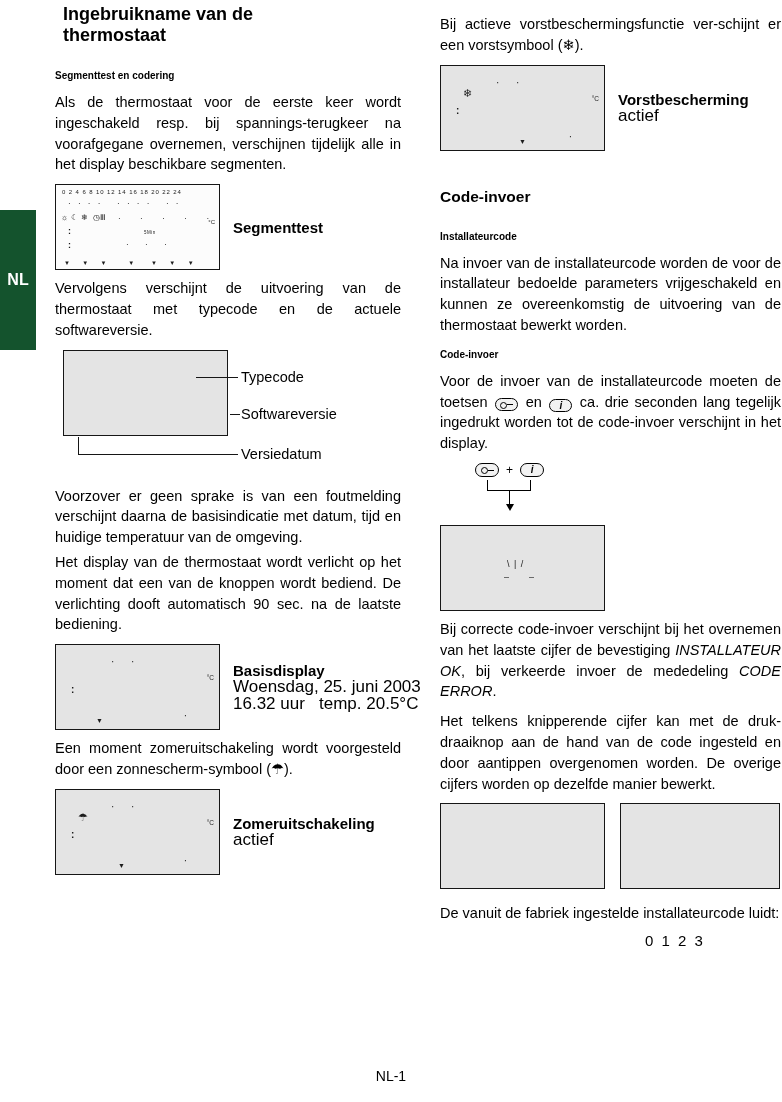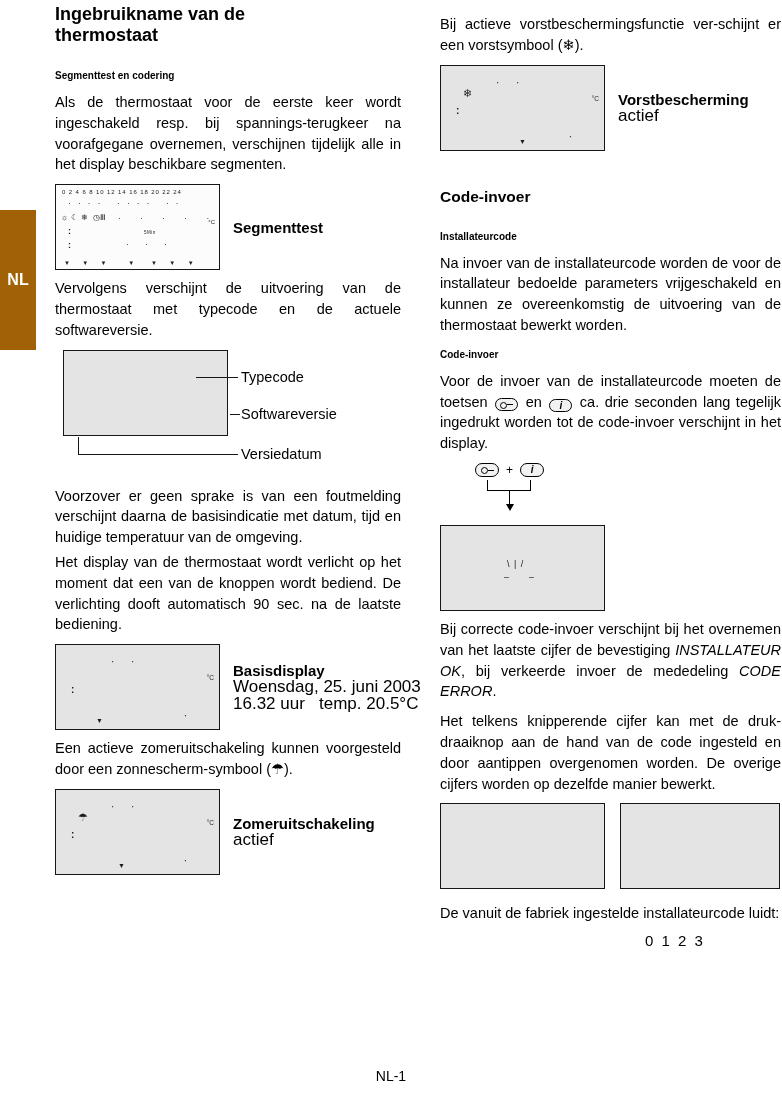--- a/index.html
+++ b/index.html
@@ -10,7 +10,7 @@
   .col{position:absolute;top:4px;display:flex;flex-direction:column}
   .col-left{left:55px;width:346px}
   .col-right{left:440px;width:341px}
-  h1.title{font-size:18px;line-height:21px;font-weight:bold;width:250px;margin:0 0 20px}
+  h1.title{font-size:18px;line-height:21px;font-weight:bold;width:250px;margin:0 8px 20px}
   h2.main{font-size:15.5px;line-height:20px;font-weight:bold;margin:28px 0 20px}
   h3.sub{font-size:10px;line-height:20px;font-weight:bold;margin:0 0 6px}
   p.body{font-size:14.5px;line-height:20.8px;text-align:justify;margin:0 0 9px}

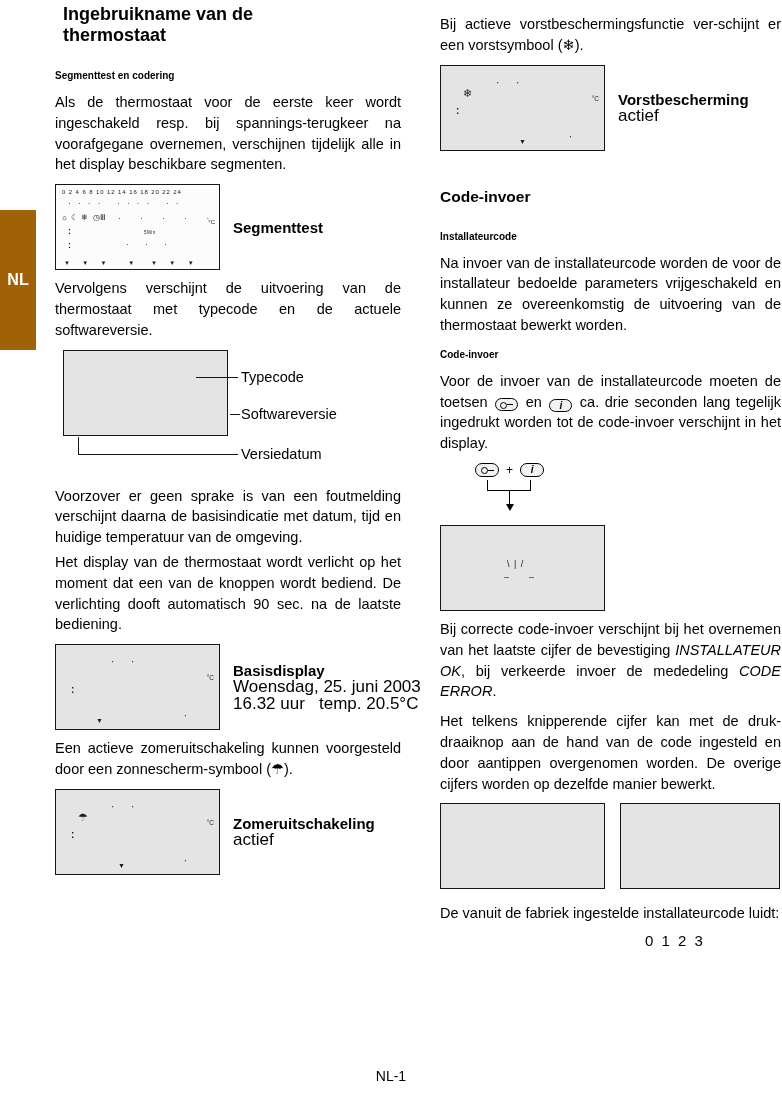--- a/index.html
+++ b/index.html
@@ -5,7 +5,7 @@
   *{box-sizing:border-box;margin:0;padding:0}
   body{width:782px;height:1102px;background:#fff;font-family:"Liberation Sans",sans-serif;color:#000}
   .page{position:relative;width:782px;height:1102px;overflow:hidden;background:#fff}
-  .nl-tab{position:absolute;left:0;top:210px;width:36px;height:140px;background:#a16207;color:#fff;
+  .nl-tab{position:absolute;left:0;top:210px;width:36px;height:140px;background:#14532d;color:#fff;
           font-size:16px;font-weight:bold;display:flex;align-items:center;justify-content:center}
   .col{position:absolute;top:4px;display:flex;flex-direction:column}
   .col-left{left:55px;width:346px}

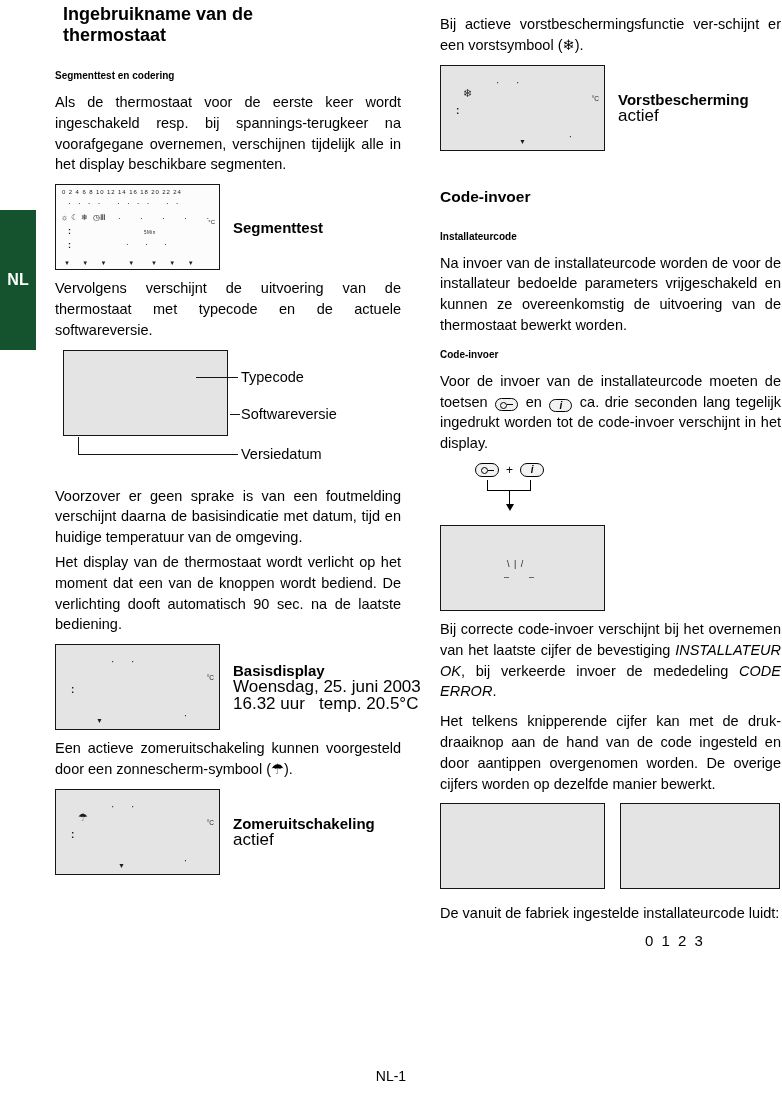--- a/index.html
+++ b/index.html
@@ -137,7 +137,7 @@
       </div>
     </div>
 
-    <p class="body mb8">Een actieve zomeruitschakeling kunnen voorgesteld door een zonnescherm-symbool (☂).</p>
+    <p class="body mb8">Een moment zomeruitschakeling wordt voorgesteld door een zonnescherm-symbool (☂).</p>
 
     <div class="figure">
       <div class="lcd">

